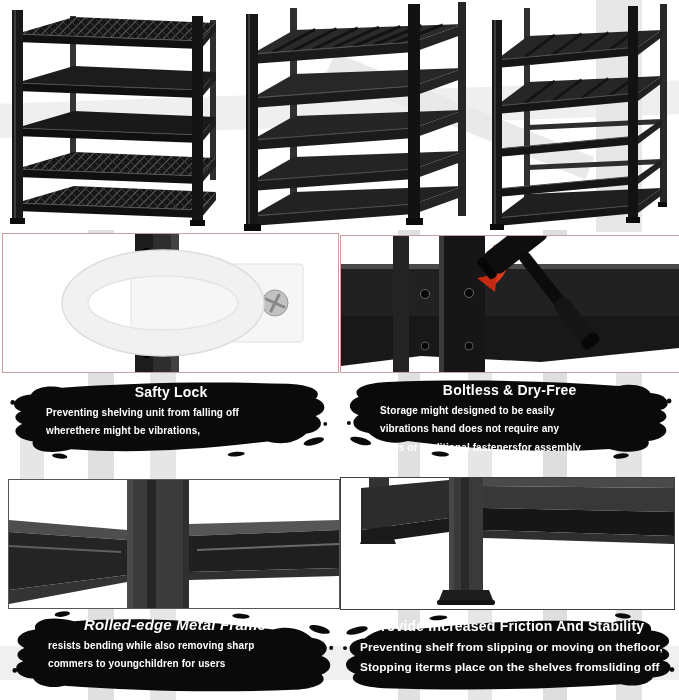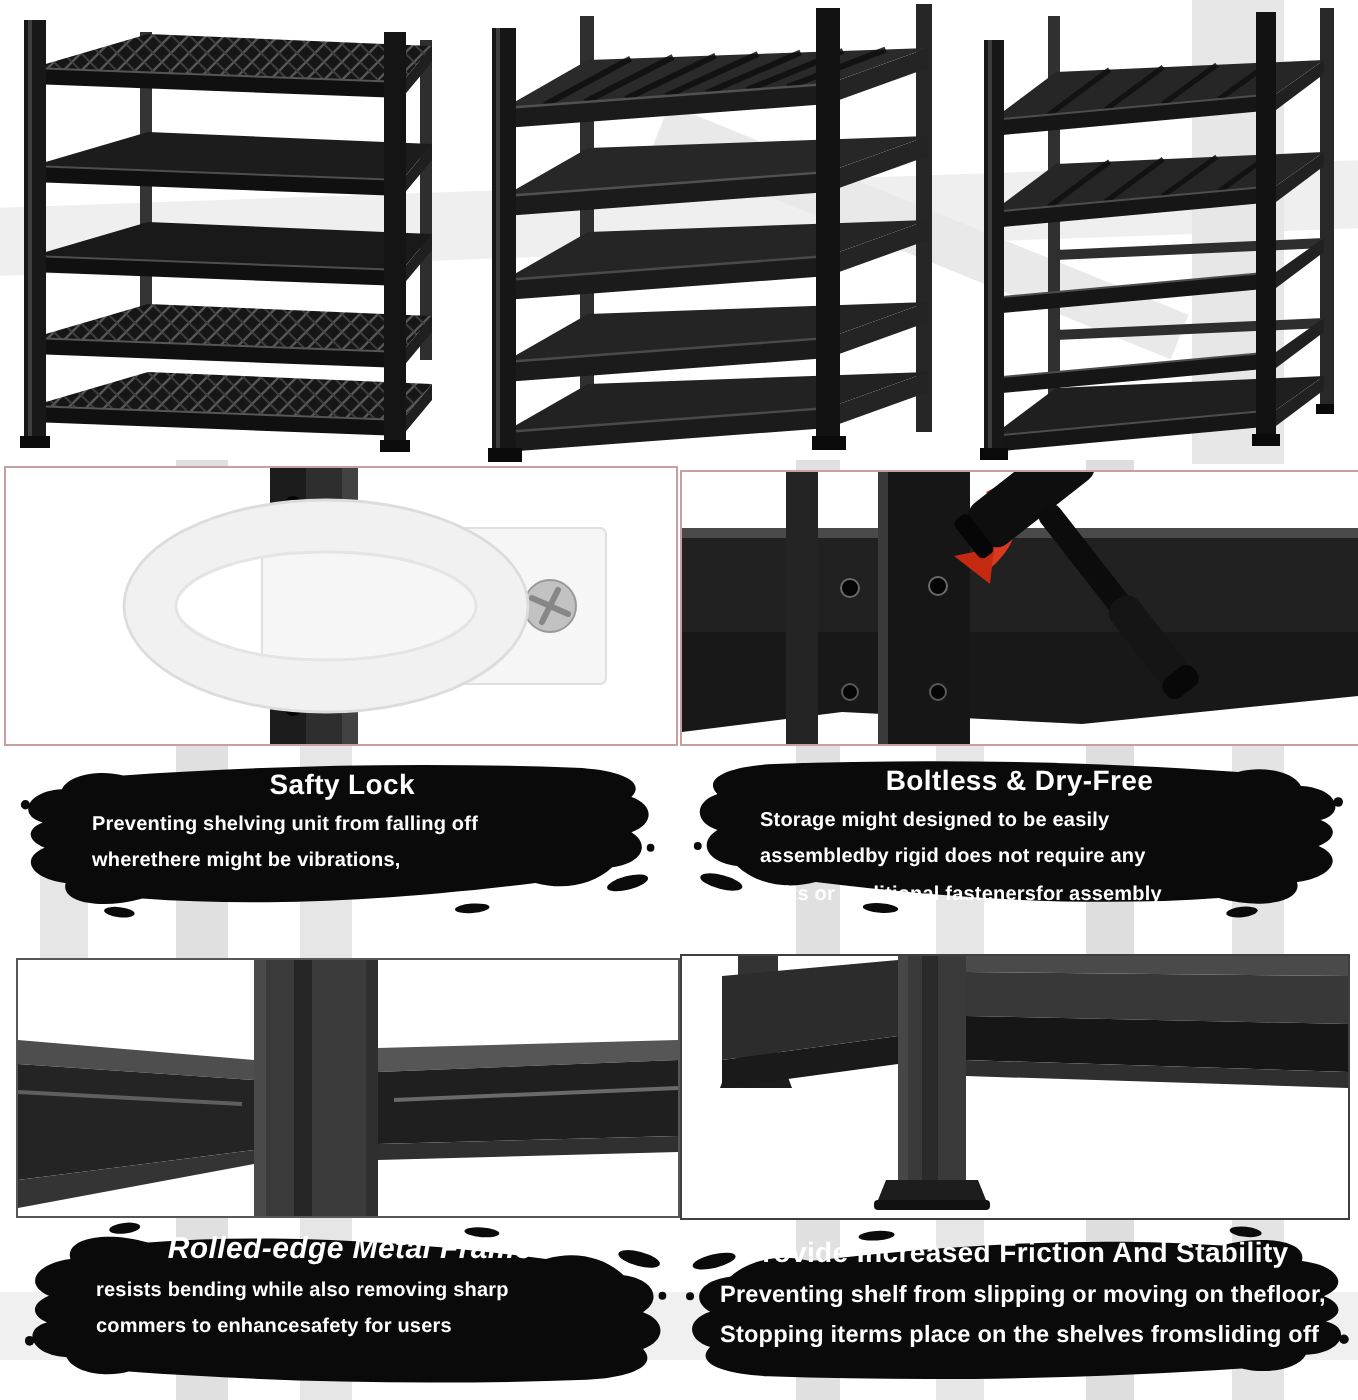--- a/index.html
+++ b/index.html
@@ -315,7 +315,7 @@
     <div class="ftxt">
       <div class="ftitle">Boltless &amp; Dry-Free</div>
       <div class="fline">Storage might designed to be easily</div>
-      <div class="fline">assembledby rigid does not require any</div>
+      <div class="fline">vibrations hand does not require any</div>
       <div class="fline">bolts or traditional fastenersfor assembly</div>
     </div>
   </div>

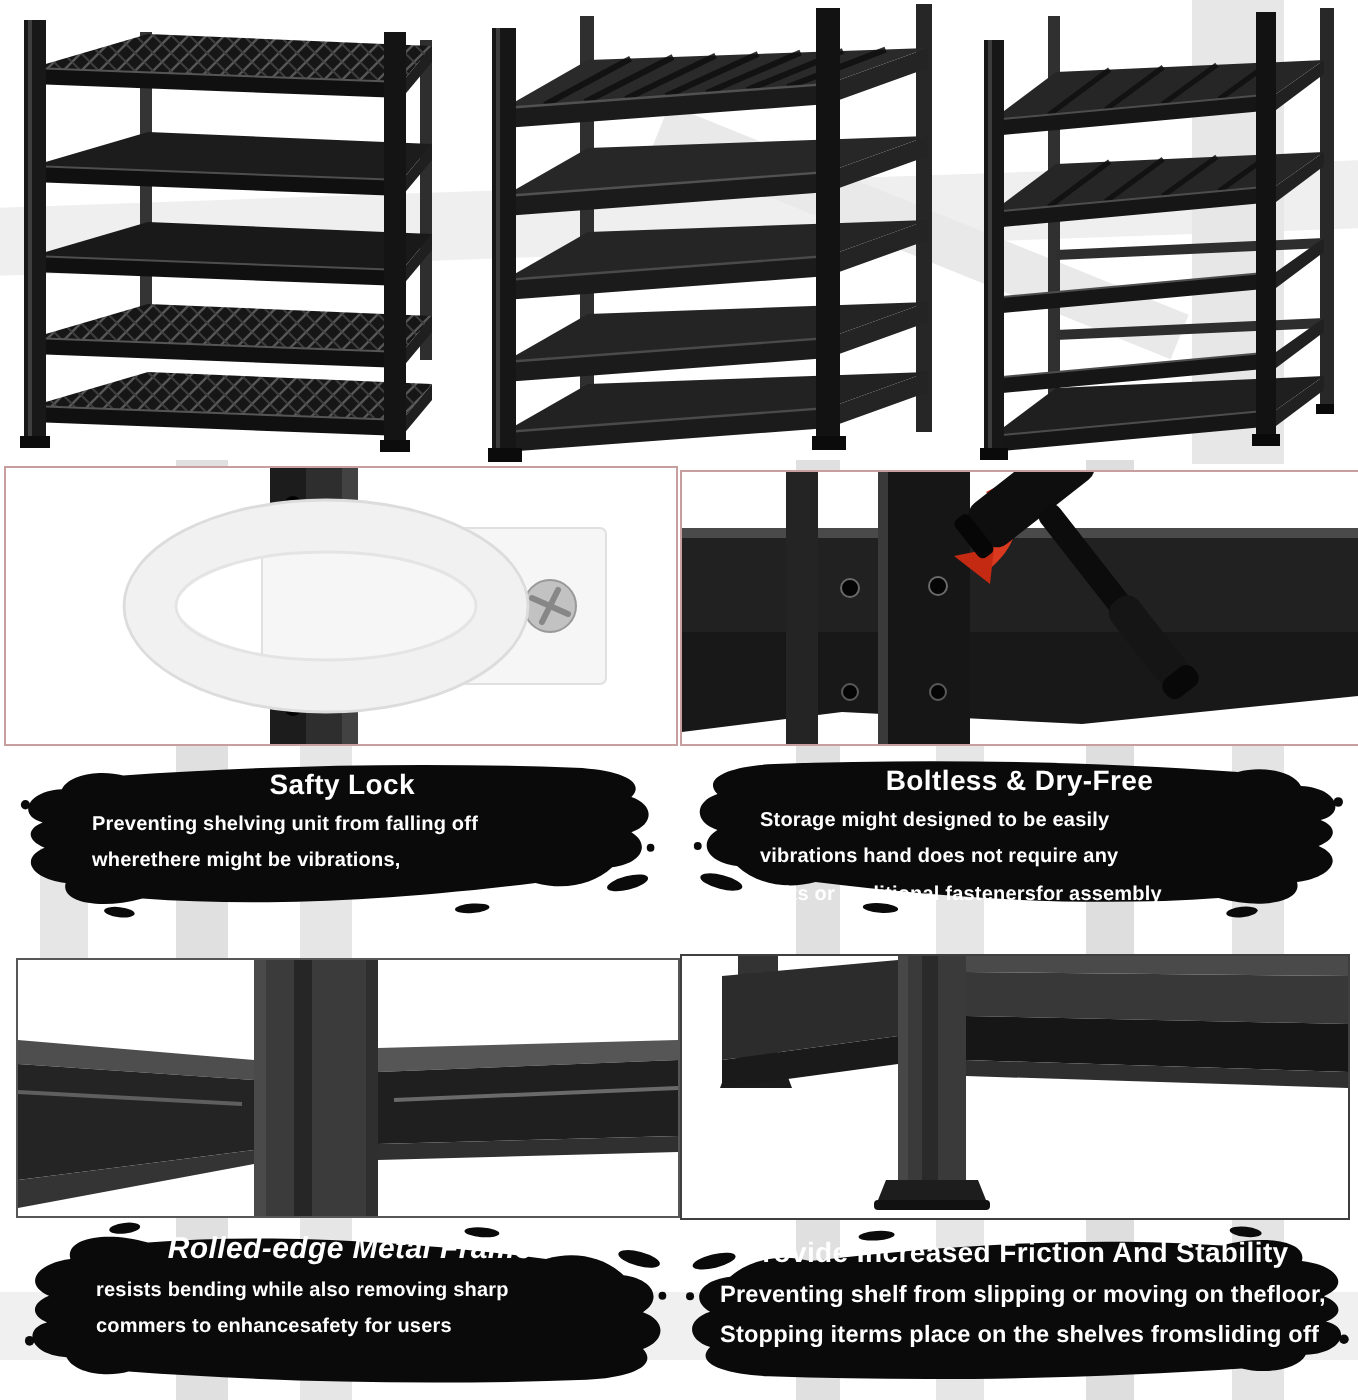--- a/index.html
+++ b/index.html
@@ -334,7 +334,7 @@
     <div class="ftxt">
       <div class="ftitle">Rolled-edge Metal Frame</div>
       <div class="fline">resists bending while also removing sharp</div>
-      <div class="fline">commers to enhancesafety for users</div>
+      <div class="fline">commers to youngchildren for users</div>
     </div>
   </div>
 

